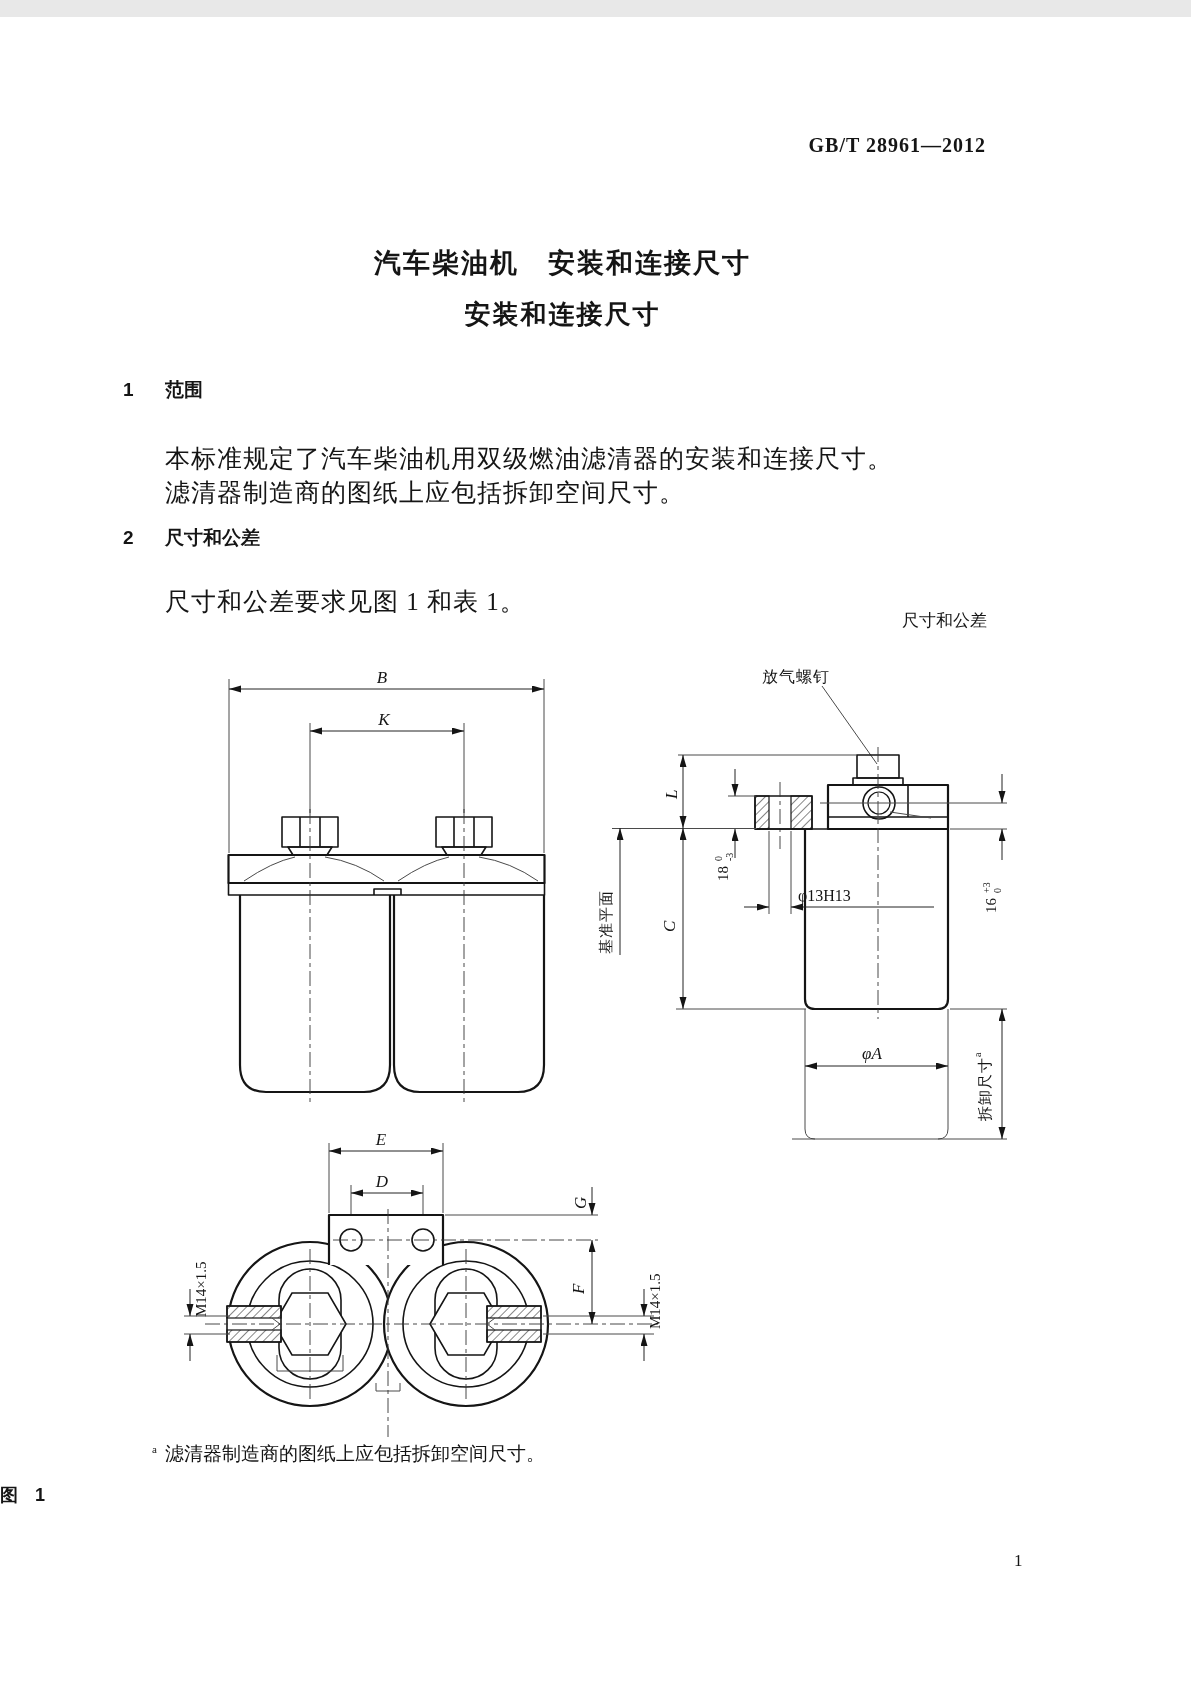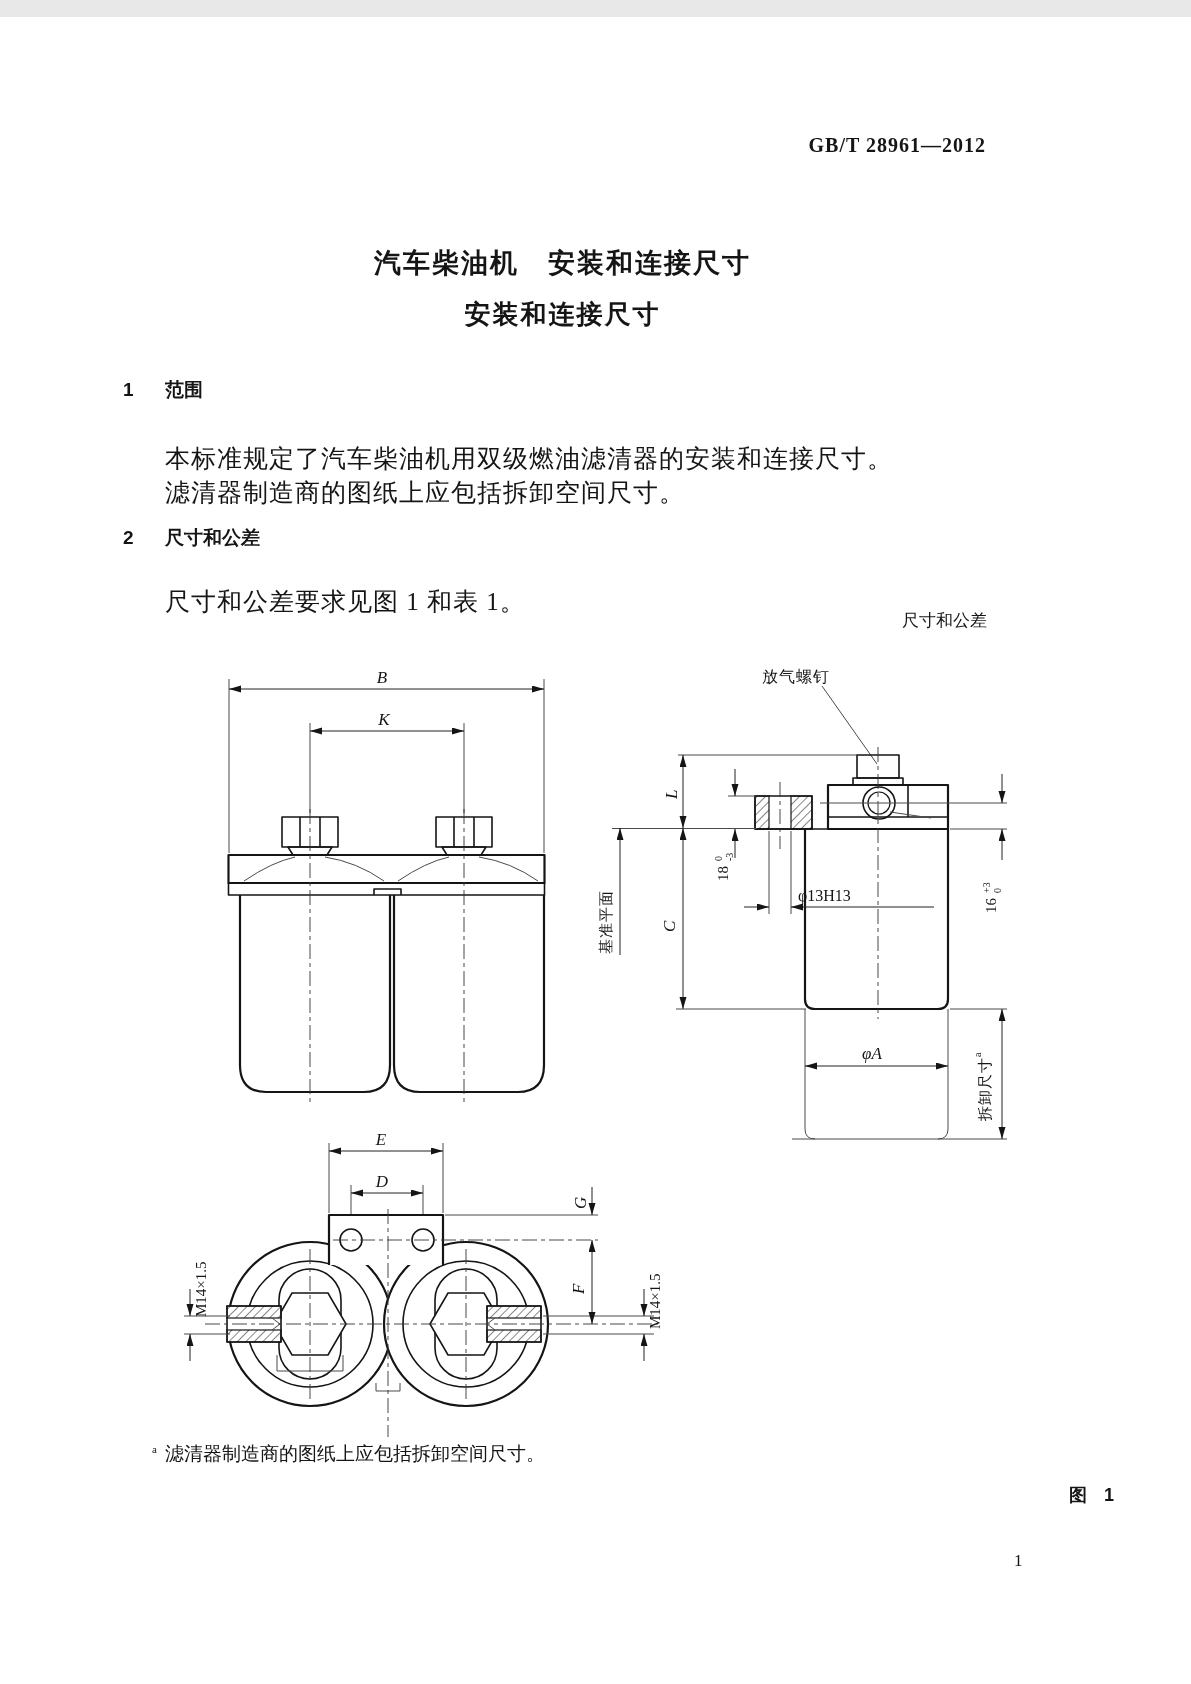--- a/index.html
+++ b/index.html
@@ -16,7 +16,7 @@
   .sec-num{display:inline-block;min-width:42px;}
   .para{position:absolute;left:165px;font-size:25px;letter-spacing:1px;}
   .units-note{position:absolute;top:592px;right:204px;font-size:17px;}
-  .fig-caption{position:absolute;top:1466px;left:0;width:1120px;text-align:right;
+  .fig-caption{position:absolute;top:1466px;left:0;width:1120px;text-align:left;
                font-family:"Liberation Sans",sans-serif;font-weight:bold;font-size:18px;letter-spacing:6px;}
   .footnote{position:absolute;top:1424px;left:152px;font-size:19px;}
   .footnote sup{font-size:11px;margin-right:8px;}

